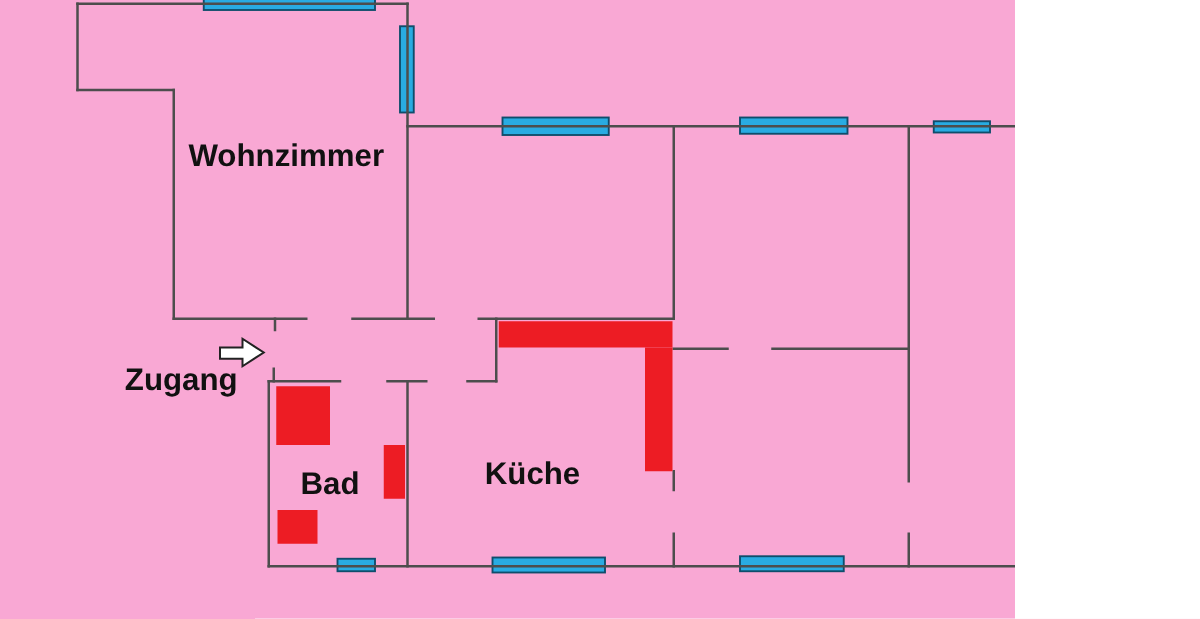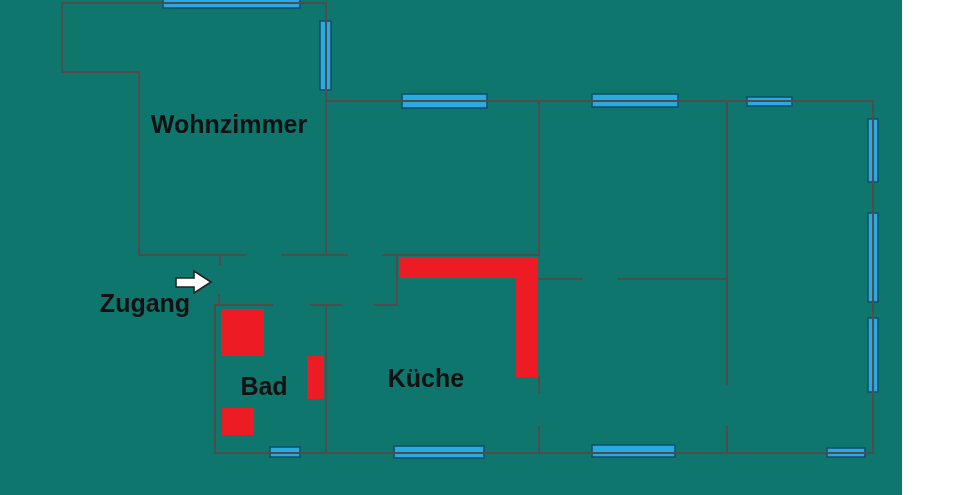--- a/index.html
+++ b/index.html
@@ -3,7 +3,7 @@
 <meta charset="utf-8">
 <style>
   html,body{margin:0;padding:0;background:#ffffff;}
-  .stage{position:relative;width:902px;height:495px;background:#0f766e;overflow:hidden;
+  .stage{position:relative;width:812px;height:495px;background:#f9a8d4;overflow:hidden;
          font-family:"Liberation Sans", sans-serif;}
   svg{display:block;}
   .room-label{font-family:"Liberation Sans", sans-serif;font-weight:bold;}

